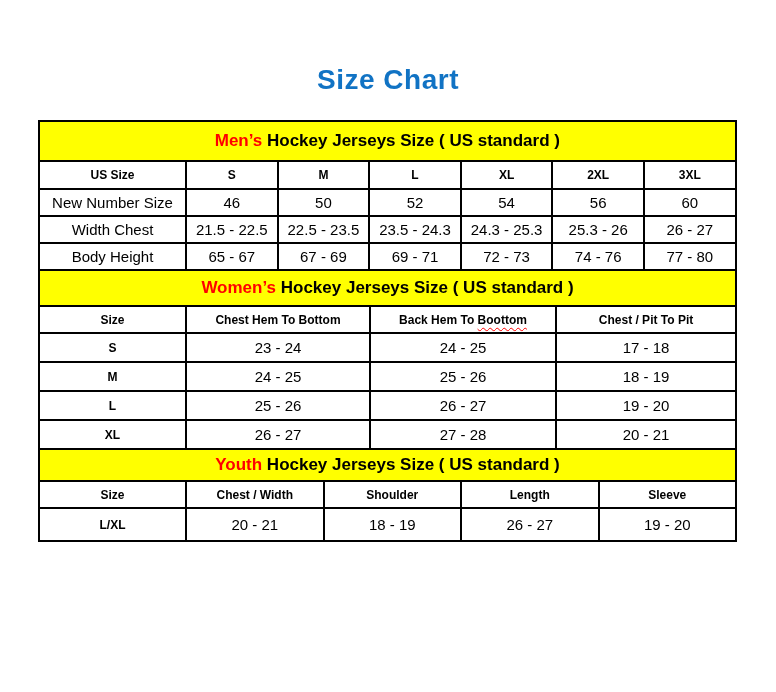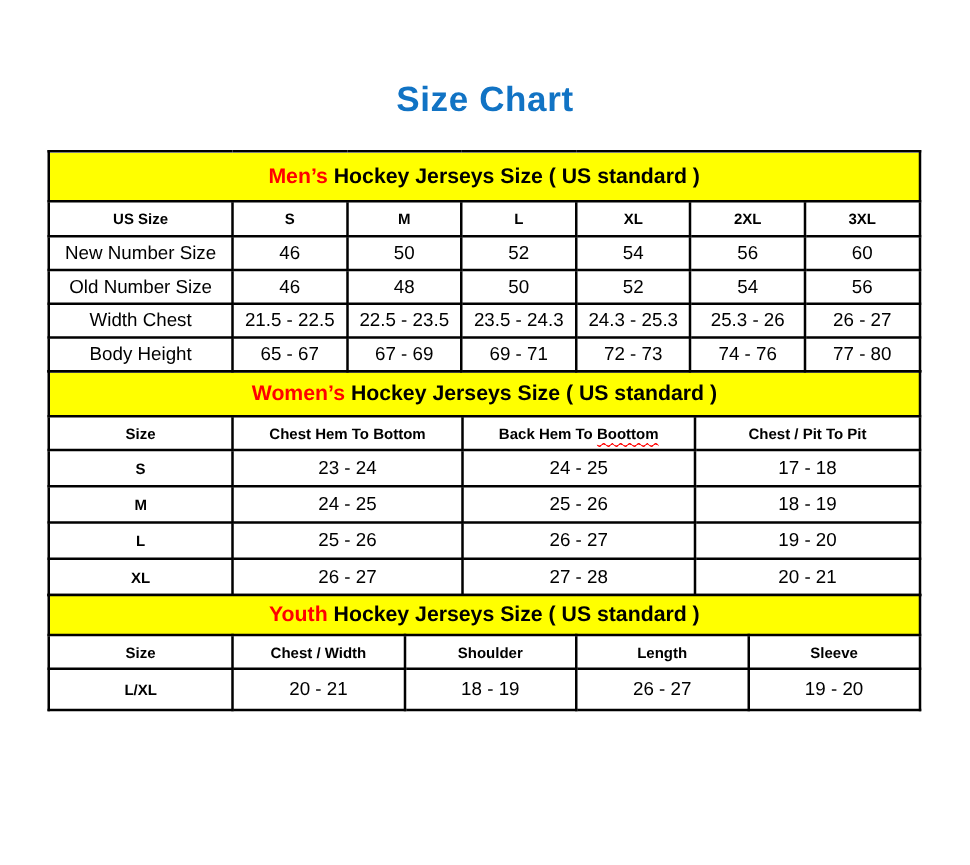--- a/index.html
+++ b/index.html
@@ -122,15 +122,6 @@
             <td class="val">60</td>
           </tr>
           <tr class="data-row">
-            <td class="lbl">Old Number Size</td>
-            <td class="val">46</td>
-            <td class="val">48</td>
-            <td class="val">50</td>
-            <td class="val">52</td>
-            <td class="val">54</td>
-            <td class="val">56</td>
-          </tr>
-          <tr class="data-row">
             <td class="lbl">Width Chest</td>
             <td class="val">21.5 - 22.5</td>
             <td class="val">22.5 - 23.5</td>

